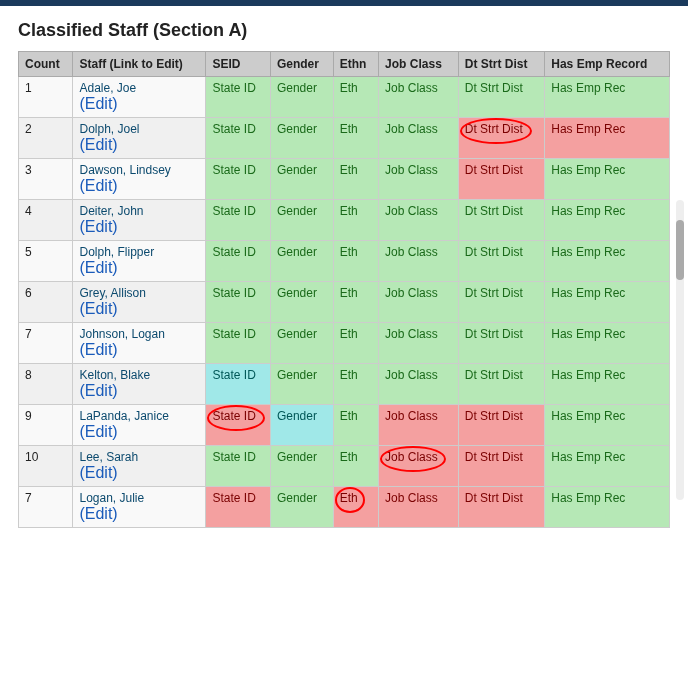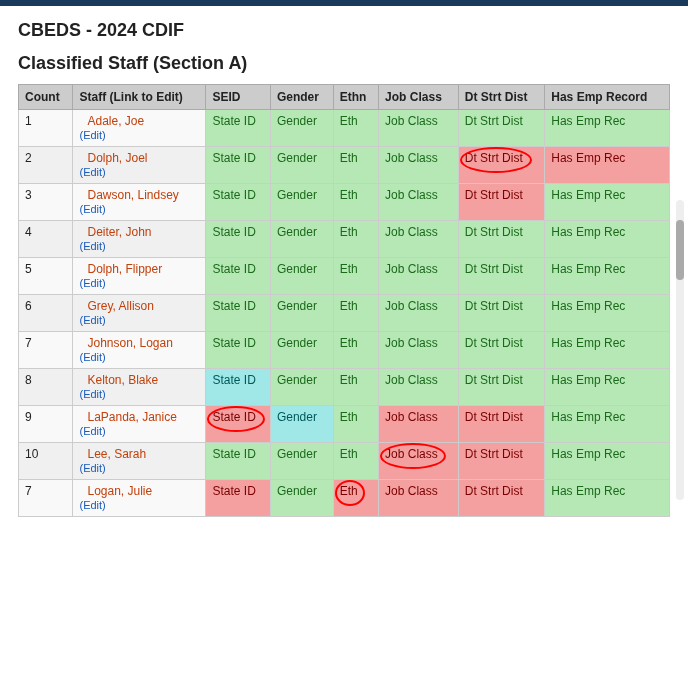--- a/index.html
+++ b/index.html
@@ -108,7 +108,6 @@
 <div class="top-bar"></div>
 
 <div class="page-content">
-  <h1>CBEDS - 2024 CDIF</h1>
   <p class="section-title">Classified Staff (Section A)</p>
 
   <table>

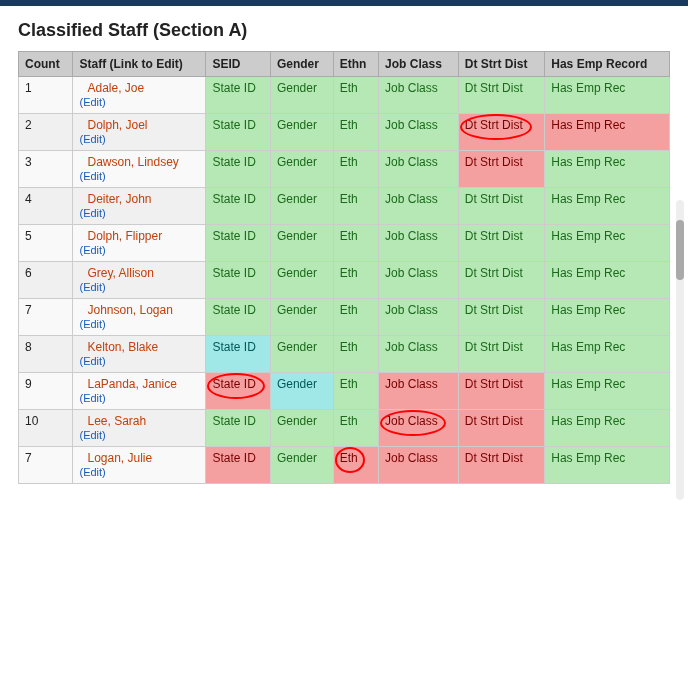--- a/index.html
+++ b/index.html
@@ -75,10 +75,9 @@
       color: #005858;
     }
     .name-link {
-      color: #c2410c;
+      color: #0c4a6e;
       text-decoration: none;
       display: block;
-      margin-left: 8px;
     }
     .edit-link {
       color: #1a5bba;

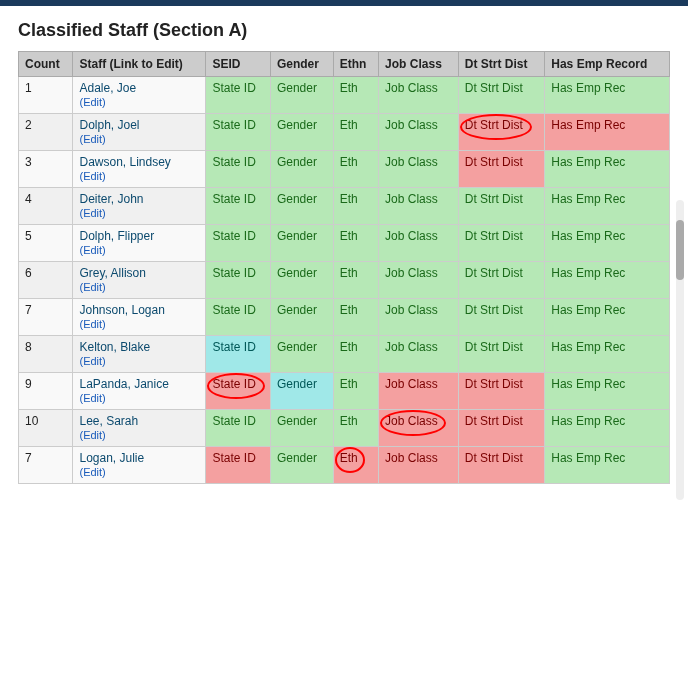--- a/index.html
+++ b/index.html
@@ -82,7 +82,7 @@
     .edit-link {
       color: #1a5bba;
       text-decoration: none;
-      font-size: 11px;
+      font-size: 16px;
     }
     .scroll-indicator {
       position: fixed;

